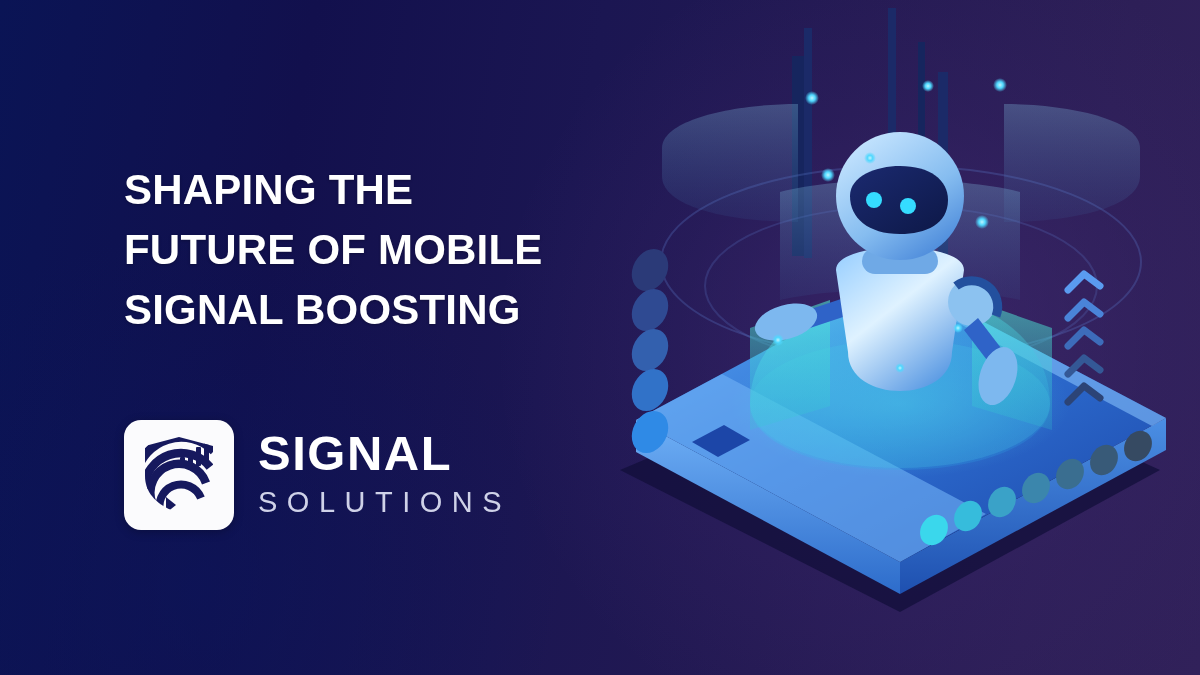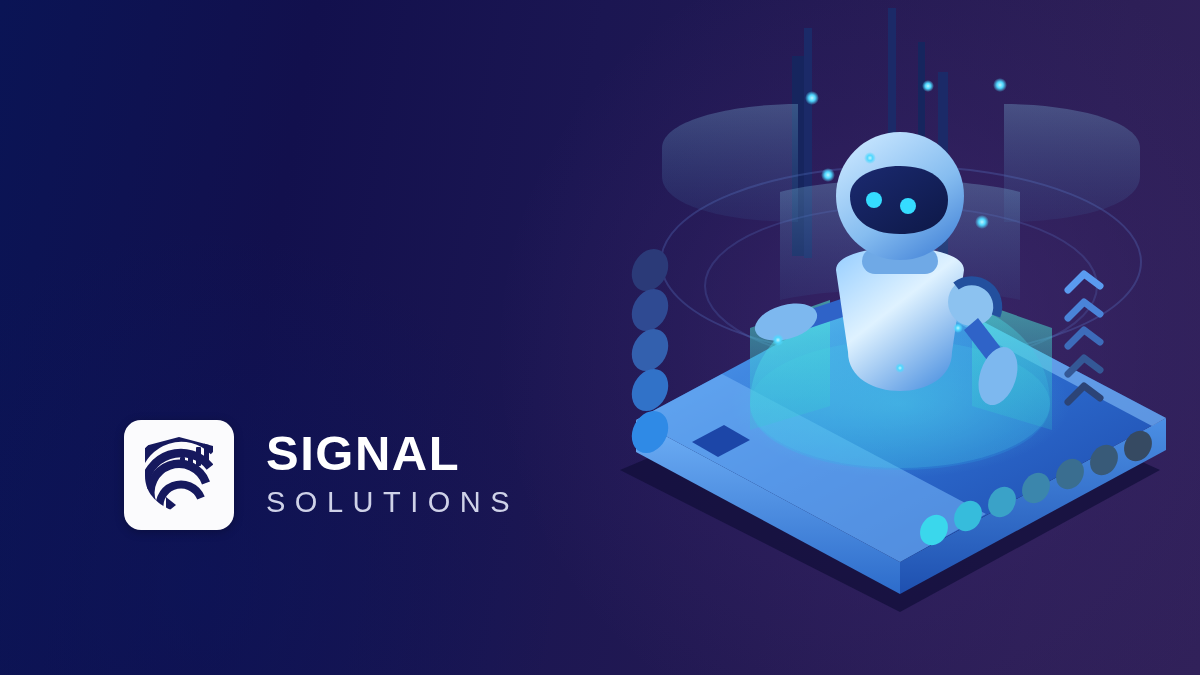--- a/index.html
+++ b/index.html
@@ -117,6 +117,13 @@
   <div class="bg-glow"></div>
   <div class="bg-glow2"></div>
 
+  <div class="copy">
+    <h1 class="headline">
+      <span class="hl-line">SHAPING THE</span>
+      <span class="hl-line">FUTURE OF MOBILE</span>
+      <span class="hl-line">SIGNAL BOOSTING</span>
+    </h1>
+  </div>
 
   <div class="logo-lockup">
 

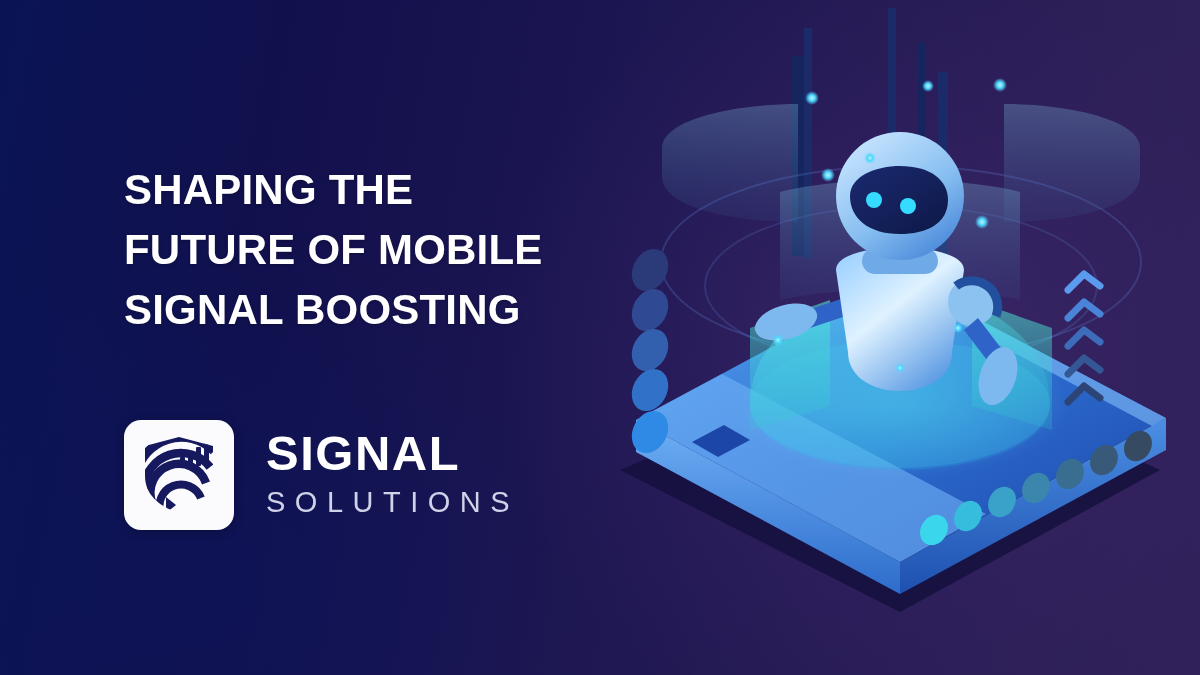--- a/index.html
+++ b/index.html
@@ -68,7 +68,7 @@
     left:124px; top:420px;
     display:flex;
     align-items:center;
-    gap:32px;
+    gap:24px;
   }
   .logo-badge {
     width:110px; height:110px;

